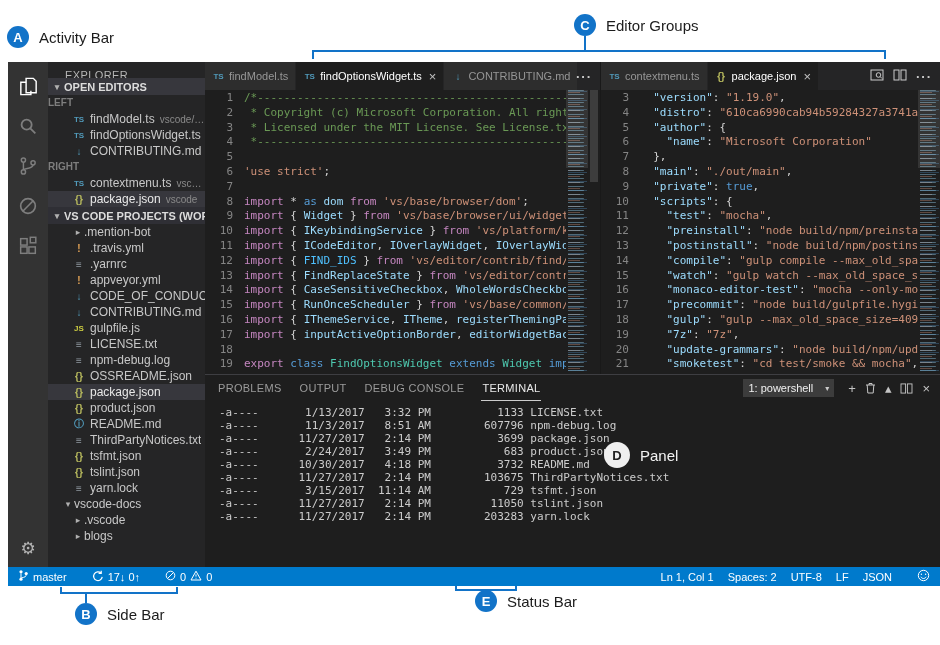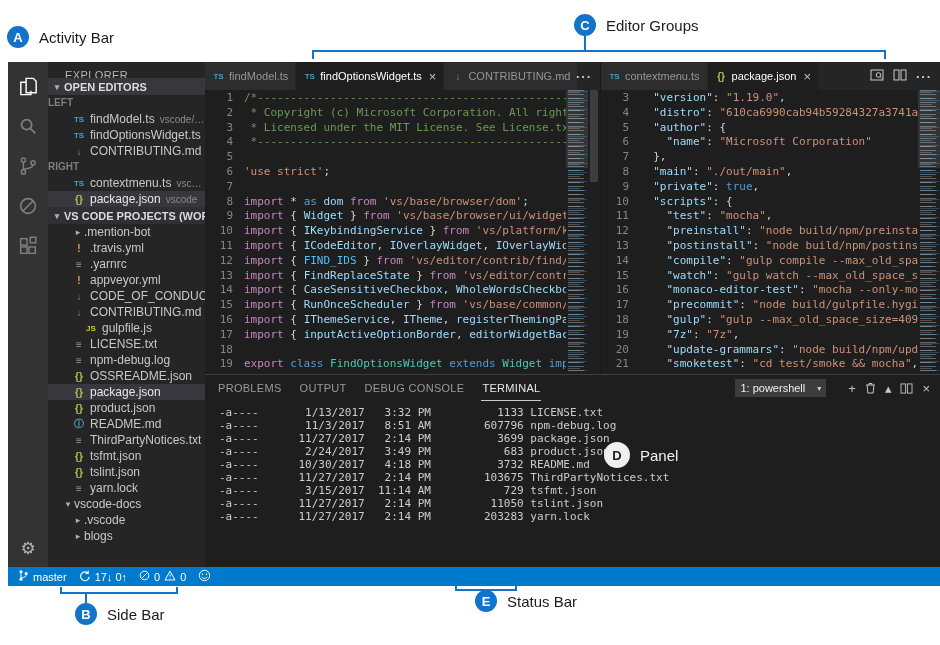--- a/index.html
+++ b/index.html
@@ -215,7 +215,7 @@
             <span class="fic" style="color: rgb(81, 154, 186); font-size: 10px;">↓</span>
             <span class="fname">CONTRIBUTING.md</span>
           </div>
-          <div class="row" style="padding-left: 36px;">
+          <div class="row" style="padding-left: 24px;">
             <span class="fic" style="color: rgb(203, 203, 65); font-size: 8px;">JS</span>
             <span class="fname">gulpfile.js</span>
           </div>

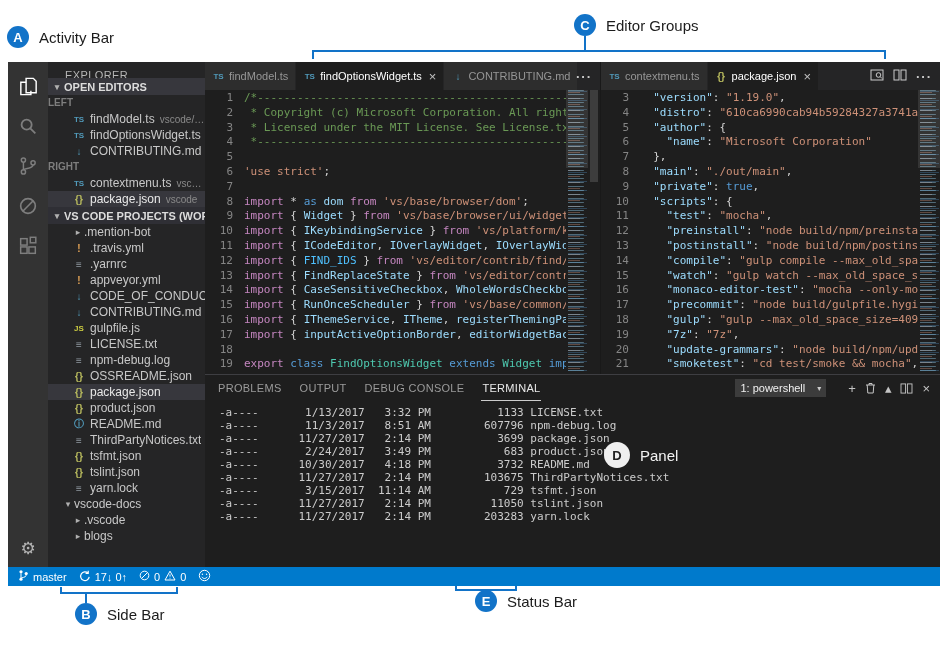--- a/index.html
+++ b/index.html
@@ -81,7 +81,7 @@
 .ptab{display:flex;align-items:center;font-size:11px;letter-spacing:.3px;color:#9b9b9b;border-bottom:1px solid transparent;padding:0 1px}
 .ptab.active{color:#eaeaea;border-bottom-color:#cccccc}
 .panel-actions{margin-left:auto;display:flex;align-items:center;gap:9px;color:#c5c5c5}
-.term-select{display:flex;align-items:center;gap:12px;background:#3c3c3c;color:#f0f0f0;font-size:11px;height:18px;padding:0 5px;margin-right:13px}
+.term-select{display:flex;align-items:center;gap:12px;background:#3c3c3c;color:#f0f0f0;font-size:11px;height:18px;padding:0 5px;margin-right:5px}
 .sel-chev{font-size:8px;color:#cccccc}
 .picon{font-size:13px;line-height:1;display:flex;align-items:center}
 .terminal{flex:1;overflow:hidden;padding:5px 0 0 14px;font-family:"DejaVu Sans Mono",monospace;font-size:11px;line-height:13px;color:#cccccc}

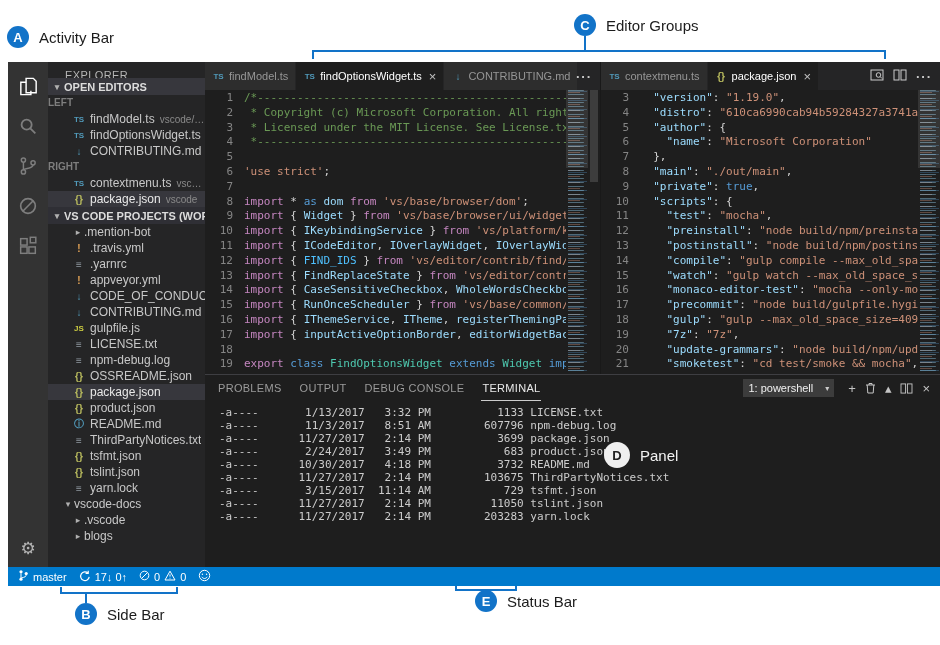--- a/index.html
+++ b/index.html
@@ -90,7 +90,7 @@
 .cursor{display:inline-block;width:7px;height:11px;border:1px solid #c5c5c5;margin-left:3px;vertical-align:-1px}
 
 
-.statusbar{height:19px;flex:none;background:#007acc;display:flex;align-items:center;color:#fff;font-size:11px;padding:0 10px;gap:12px}
+.statusbar{height:19px;flex:none;background:#007acc;display:flex;align-items:center;color:#fff;font-size:11px;padding:0 10px;gap:25px}
 .sb-item{display:flex;align-items:center;gap:4px;white-space:nowrap}
 .sb-right{margin-left:auto;display:flex;align-items:center;gap:14px}
 .sb-right .sb-item{gap:0}

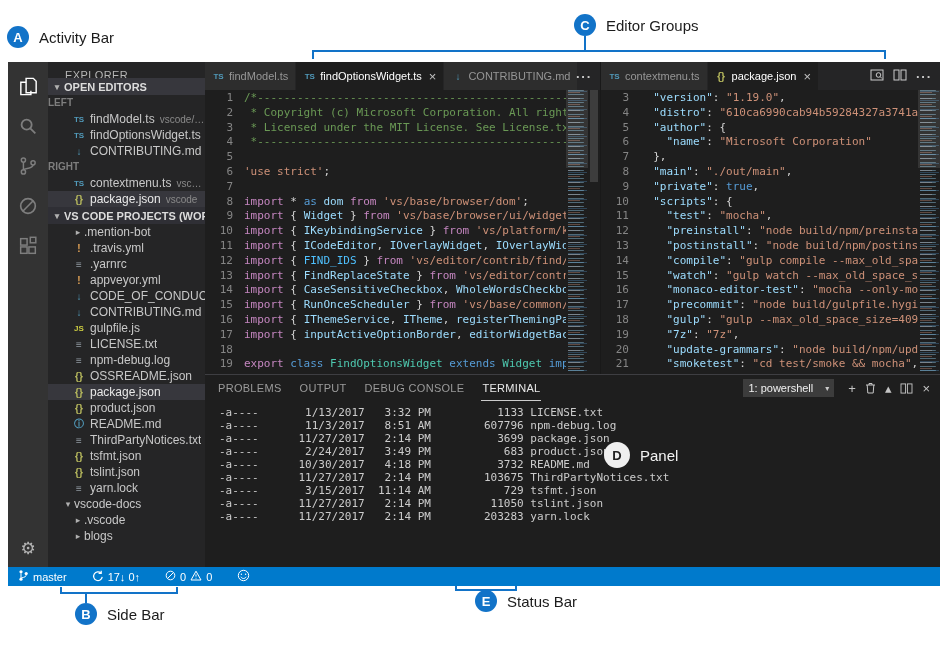--- a/index.html
+++ b/index.html
@@ -463,6 +463,13 @@
           </svg></span>
       <span>0</span>
     </div>
+    <div class="sb-right">
+        <span class="sb-item">Ln 1, Col 1</span>
+        <span class="sb-item">Spaces: 2</span>
+        <span class="sb-item">UTF-8</span>
+        <span class="sb-item">LF</span>
+        <span class="sb-item">JSON</span>
+      </div>
     <span><svg width="13" height="13" viewBox="0 0 13 13" fill="none" stroke="#fff">
           <circle cx="6.5" cy="6.5" r="5.2"></circle>
           <circle cx="4.4" cy="5.2" r=".7" fill="#fff" stroke="none"></circle>

